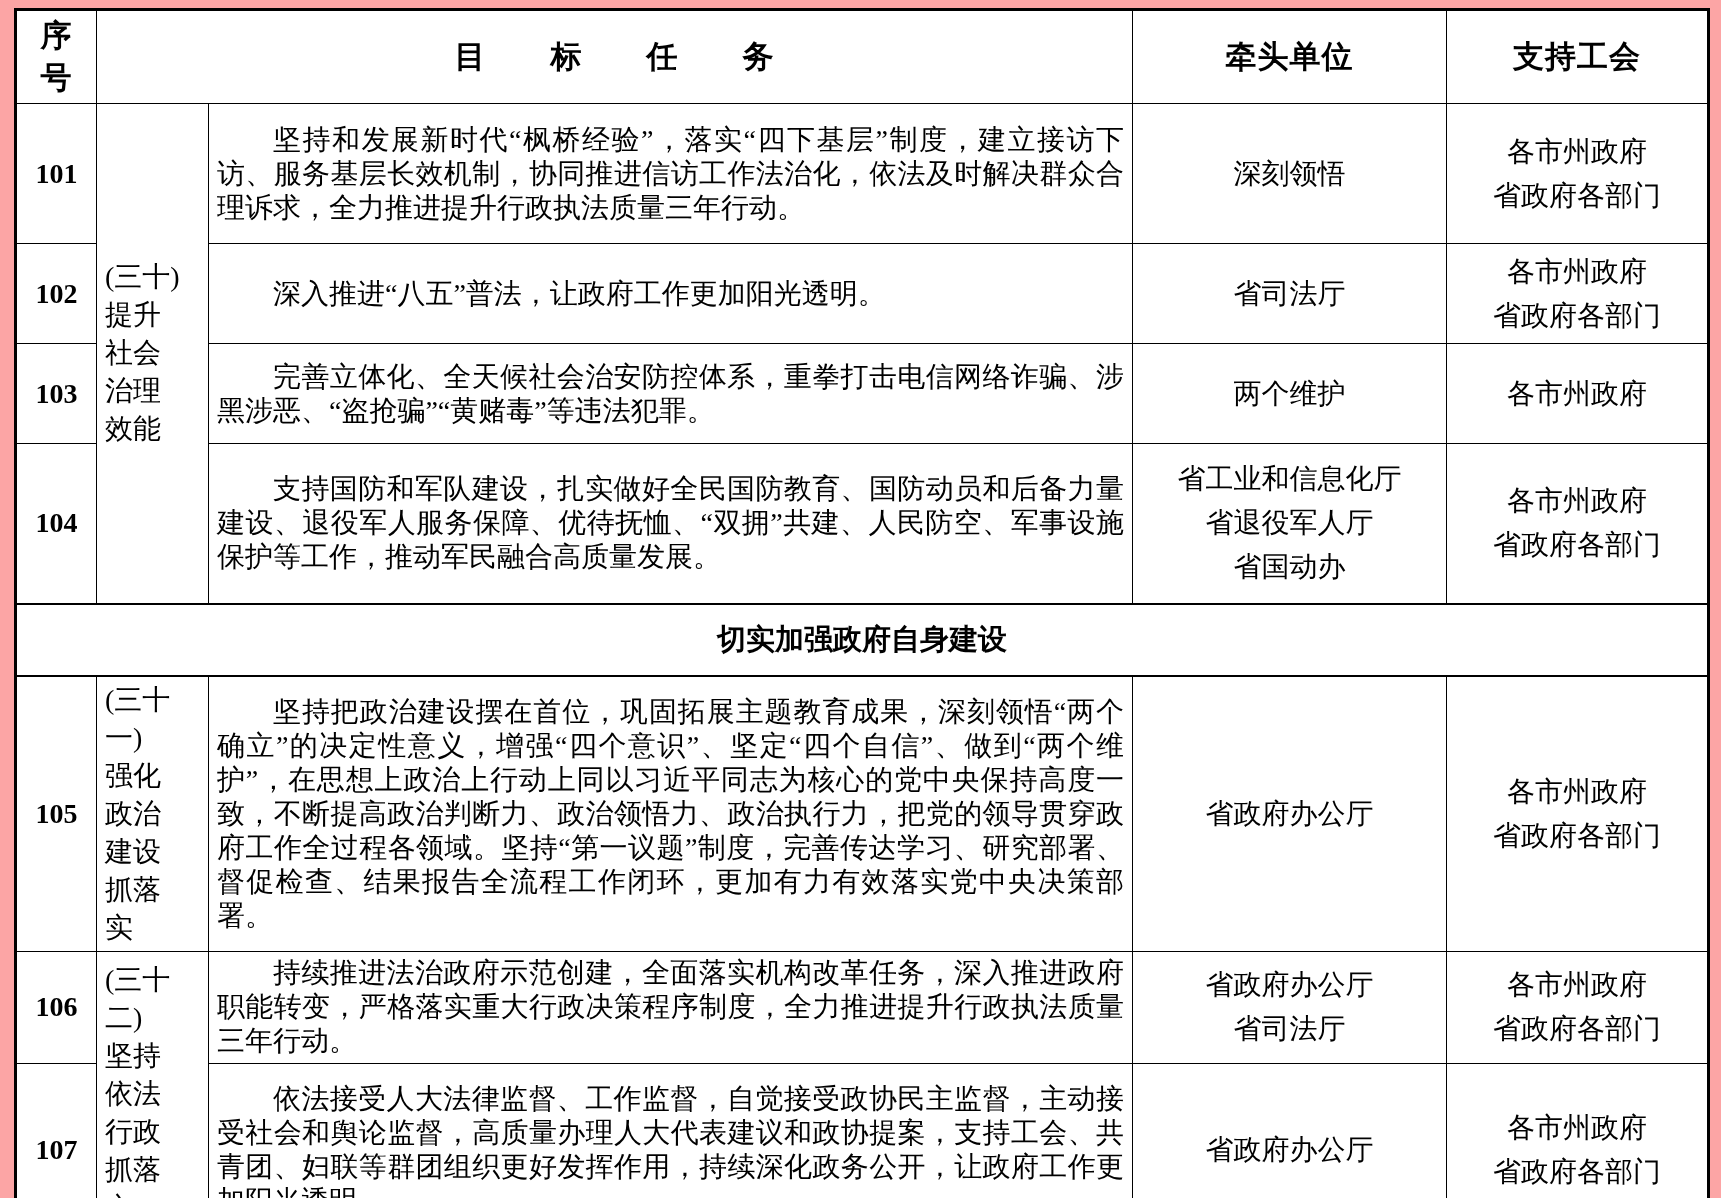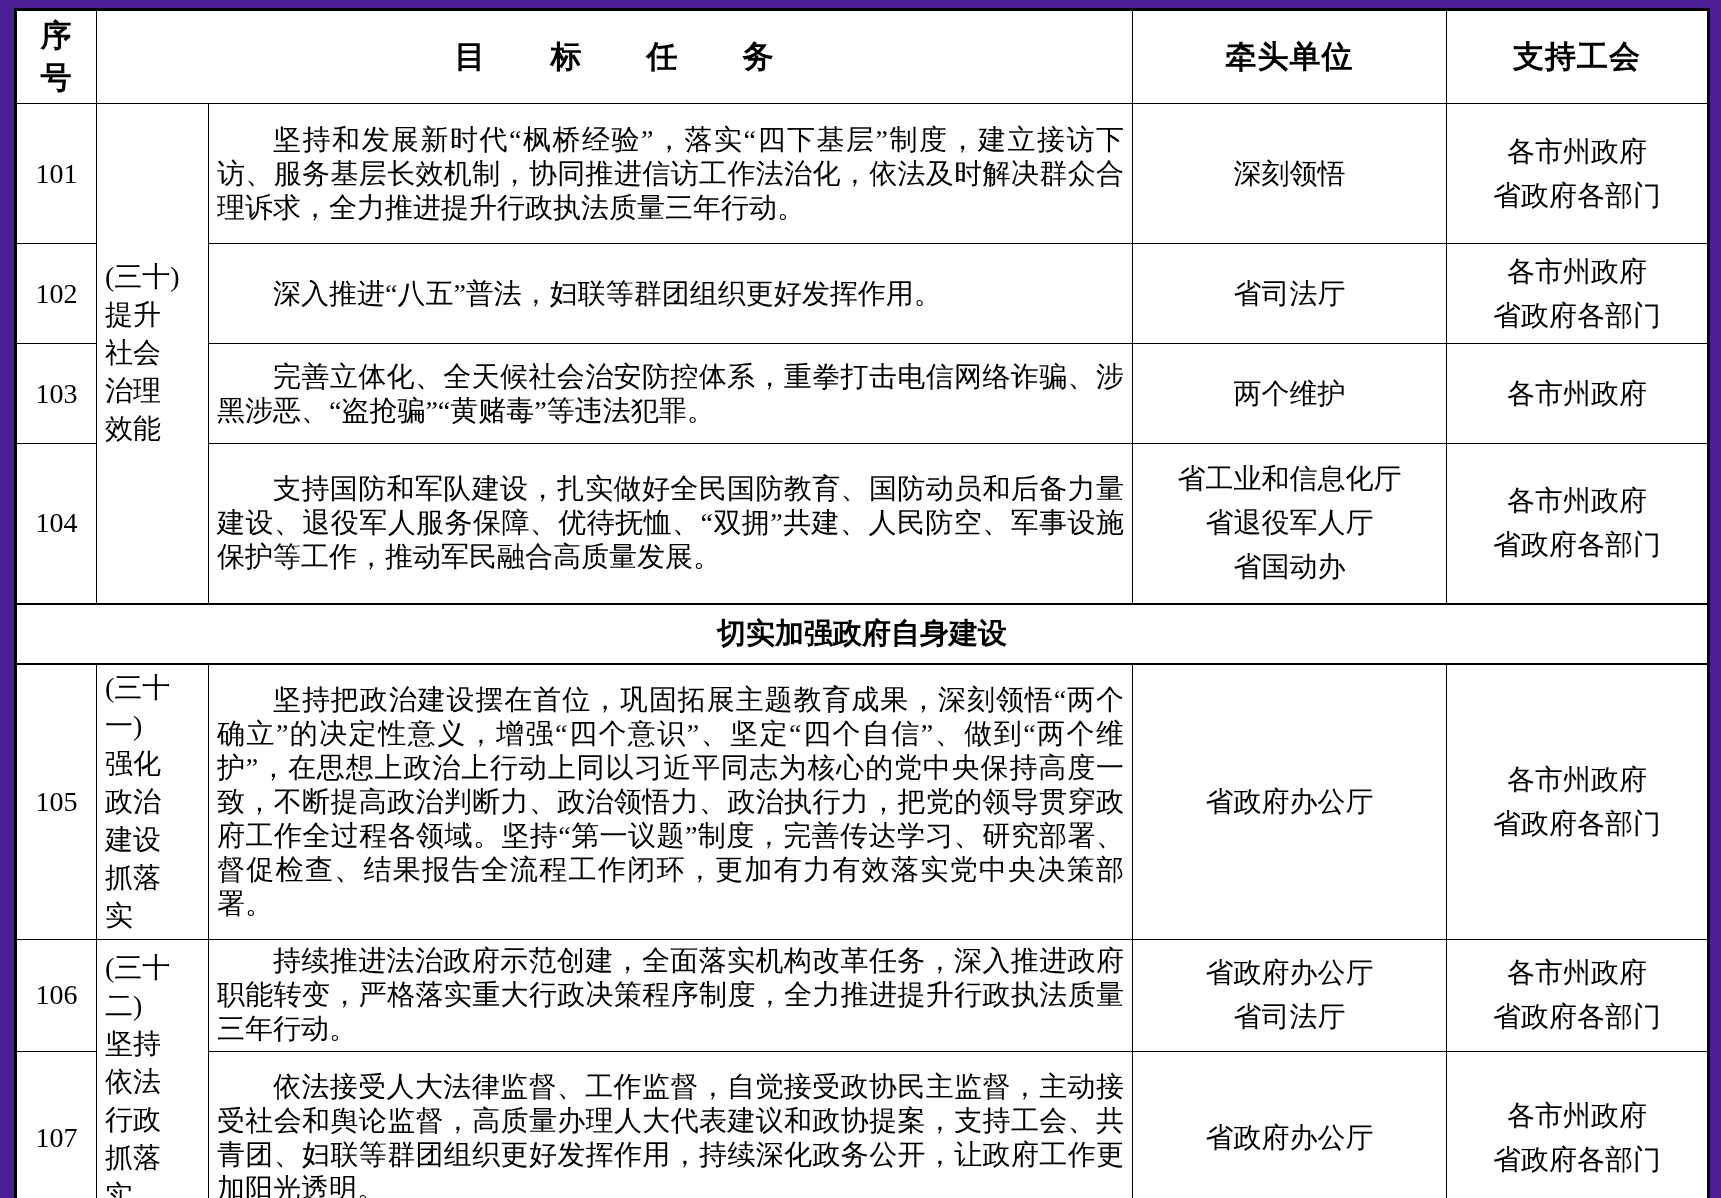--- a/index.html
+++ b/index.html
@@ -14,7 +14,7 @@
     position: relative;
     width: 1721px;
     height: 1198px;
-    background: #4c1d95;
+    background: #fca5a5;
   }
   table.doc-table {
     position: absolute;

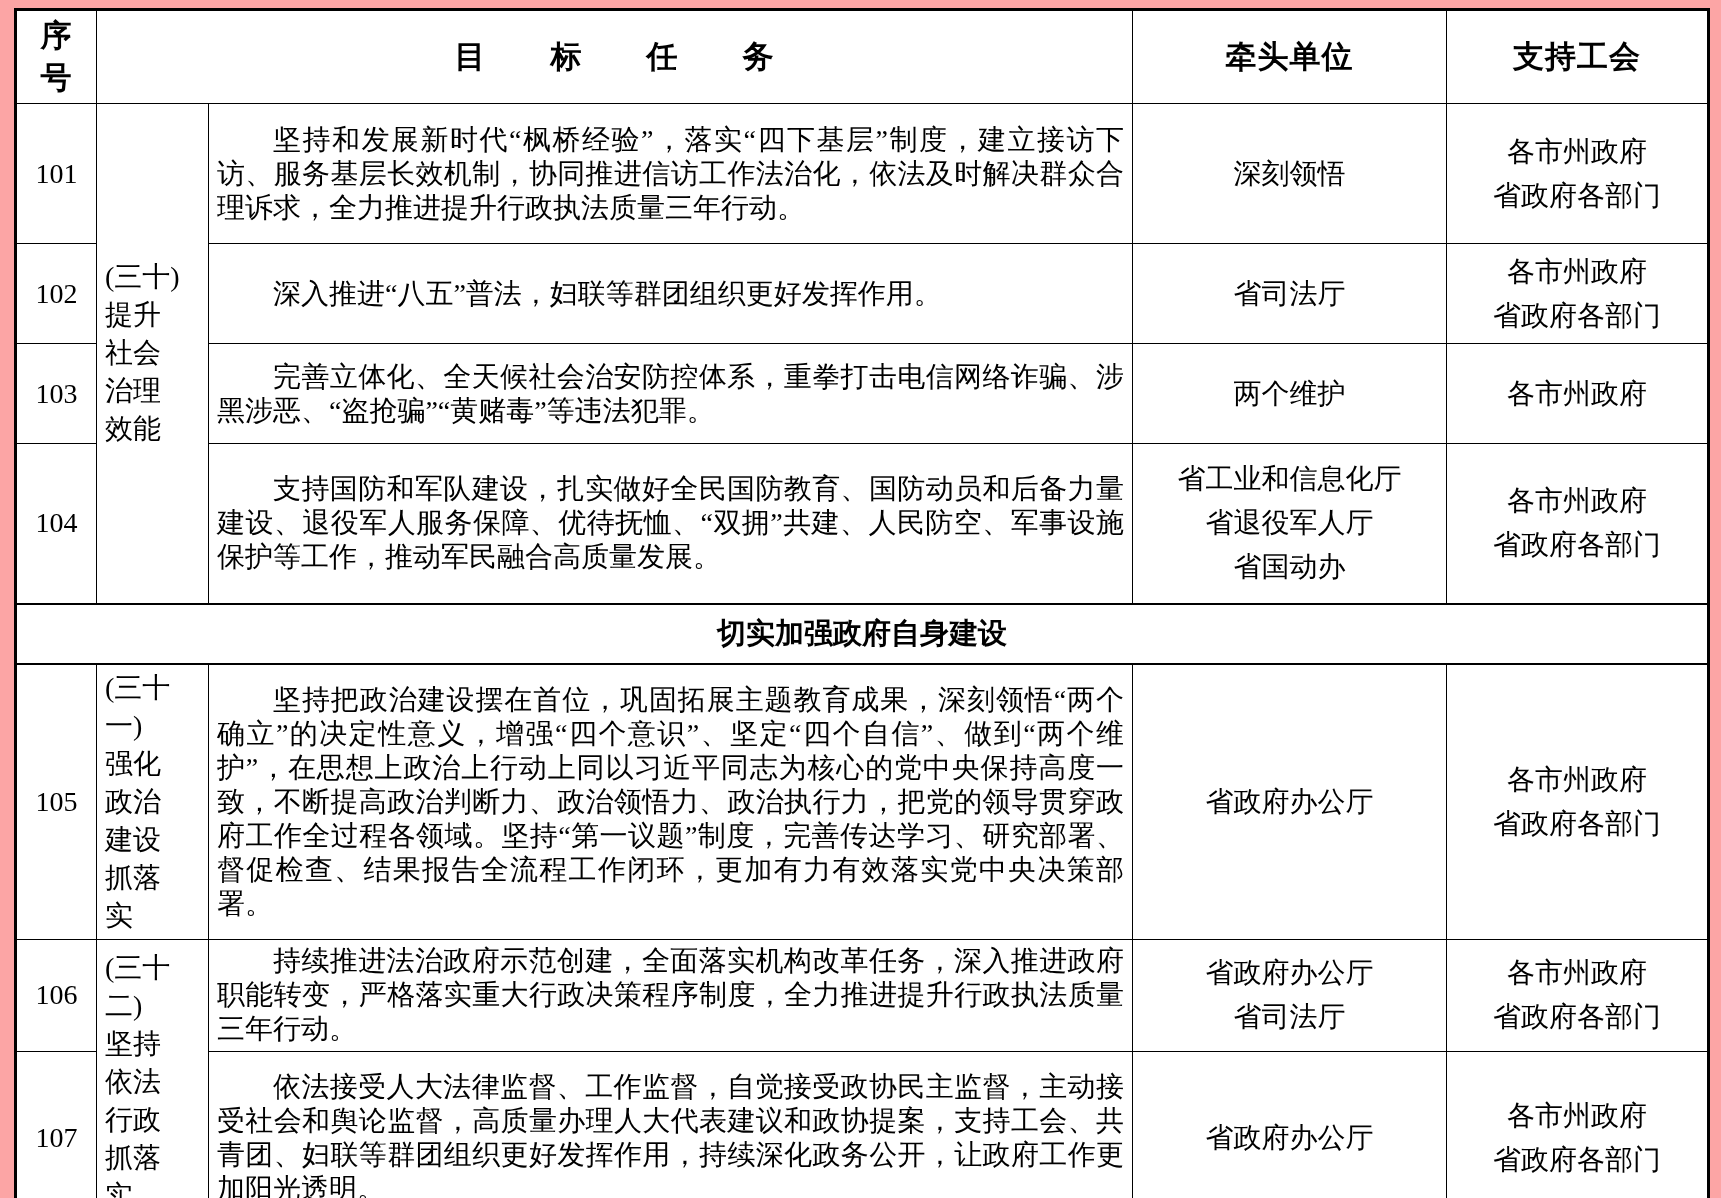--- a/index.html
+++ b/index.html
@@ -74,6 +74,7 @@
     font-family: "Liberation Serif", "DejaVu Serif", serif;
     font-size: 28px;
     text-align: center;
+    font-weight: bold;
   }
   .cell-cat {
     font-family: "Liberation Serif", "DejaVu Serif", serif;

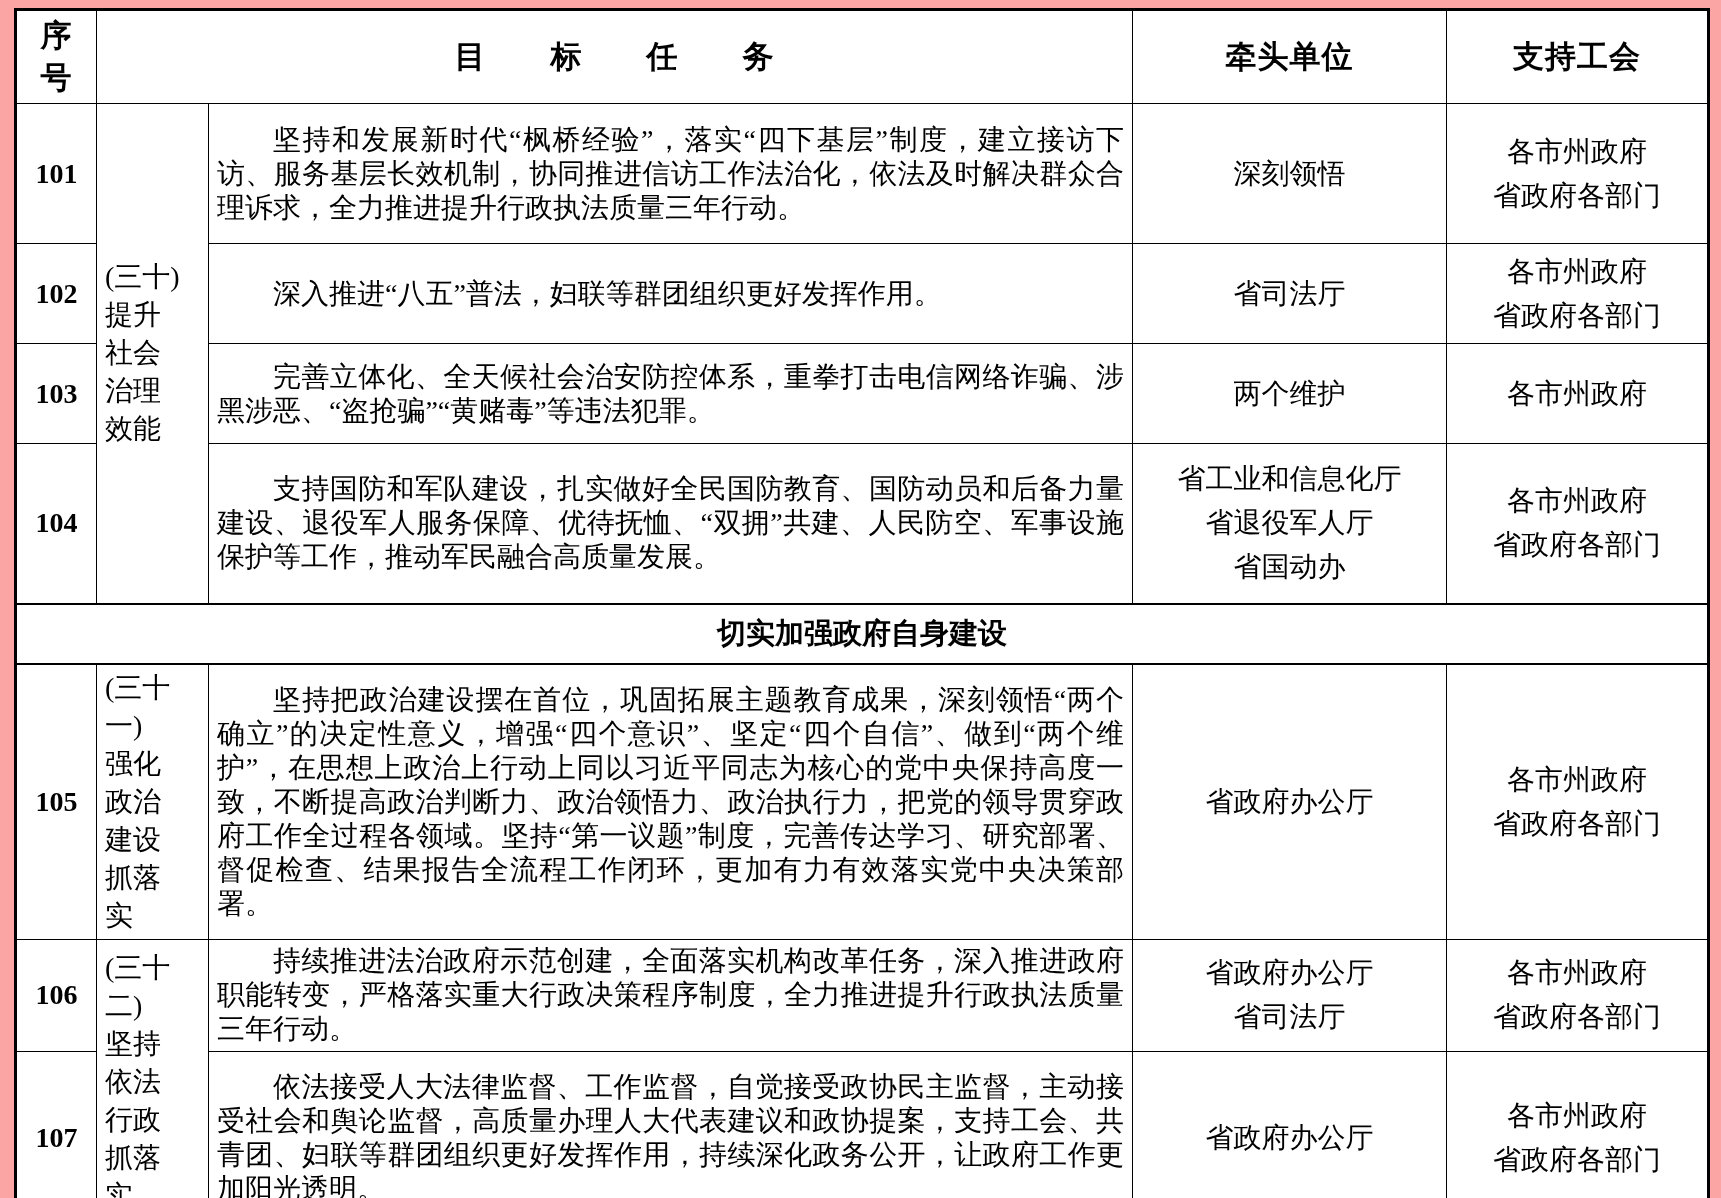--- a/index.html
+++ b/index.html
@@ -134,7 +134,7 @@
       </tr>
       <tr class="r-102">
         <td class="cell-no">102</td>
-        <td class="cell-task">深入推进“八五”普法，妇联等群团组织更好发挥作用。</td>
+        <td class="cell-task">深入推进“八五”普法，让政府工作更加阳光透明。</td>
         <td class="cell-units">省司法厅</td>
         <td class="cell-units">各市州政府
 省政府各部门</td>

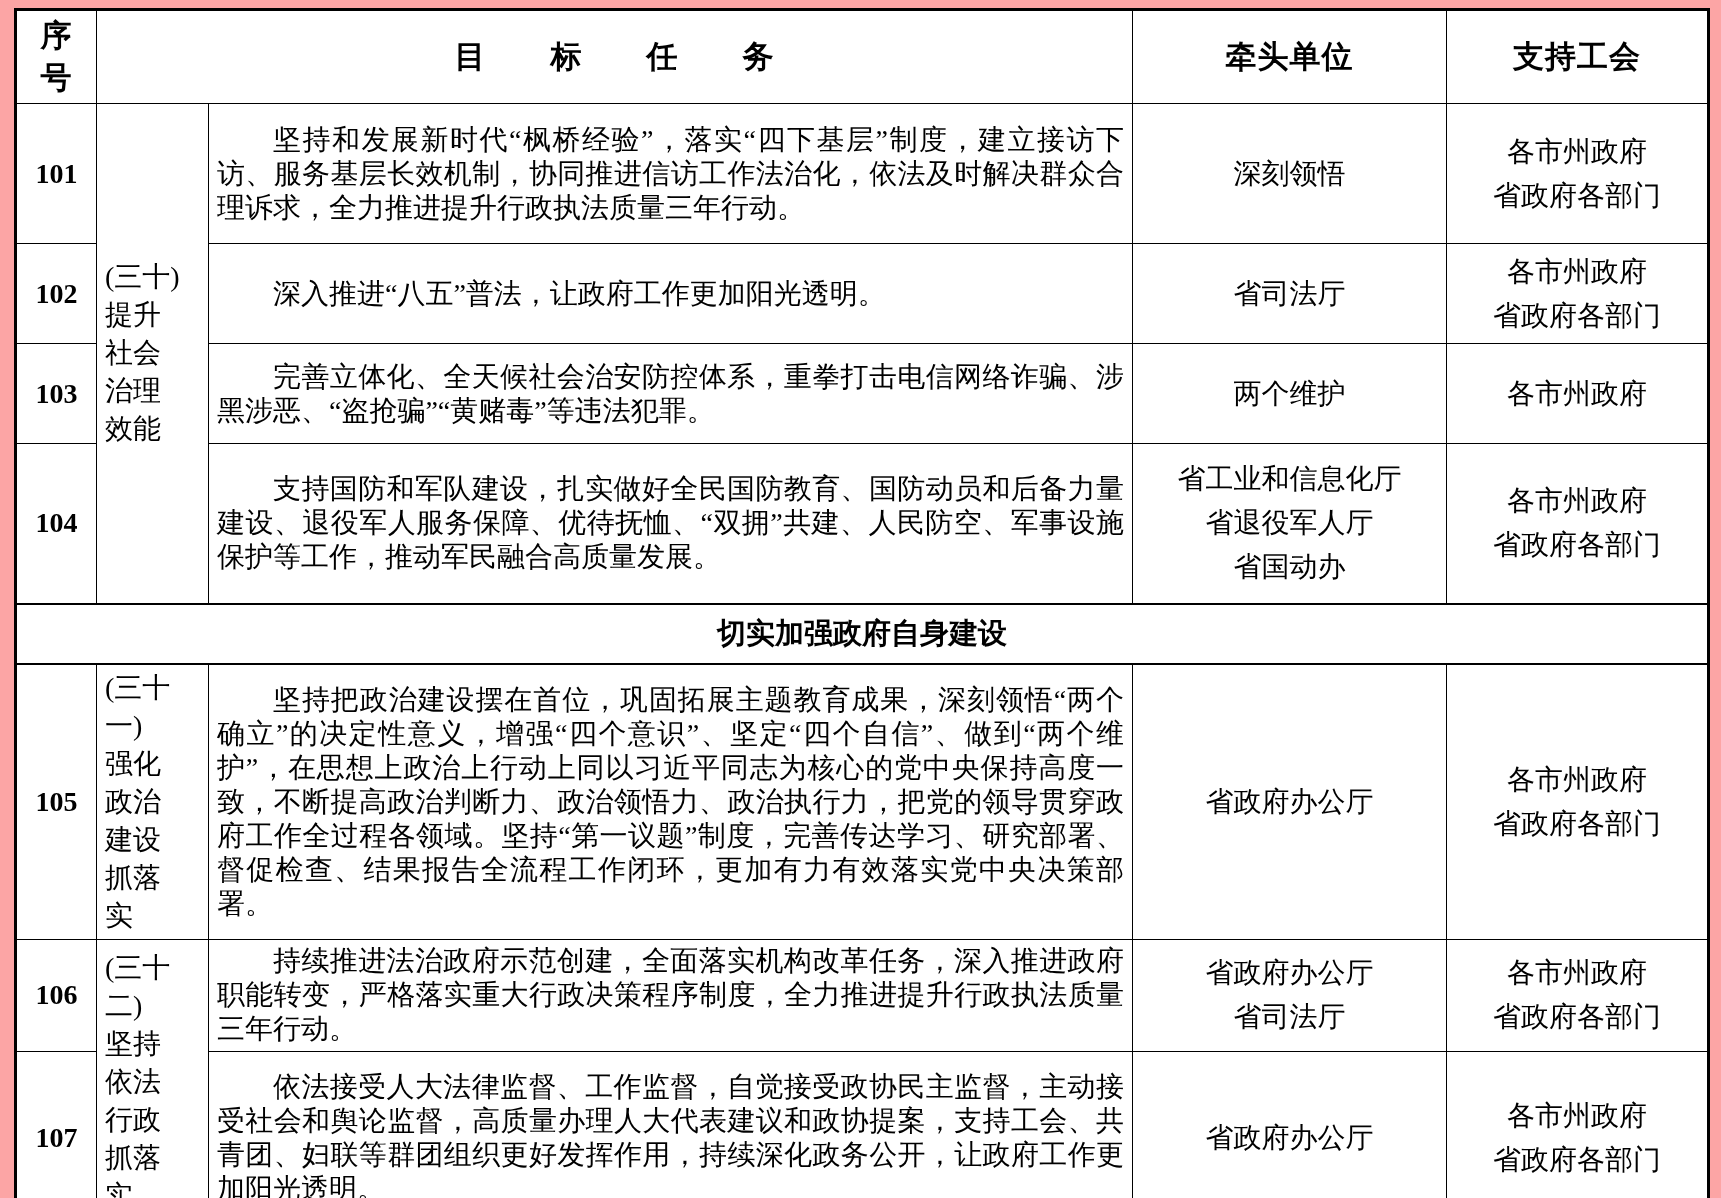--- a/index.html
+++ b/index.html
@@ -52,7 +52,7 @@
   tr.r-102  { height: 100px; }
   tr.r-103  { height: 100px; }
   tr.r-104  { height: 160px; }
-  tr.r-sec  { height: 60px;  }
+  tr.r-sec  { height: 72px;  }
   tr.r-105  { height: 272px; }
   tr.r-106  { height: 112px; }
   tr.r-107  { height: 174px; }

